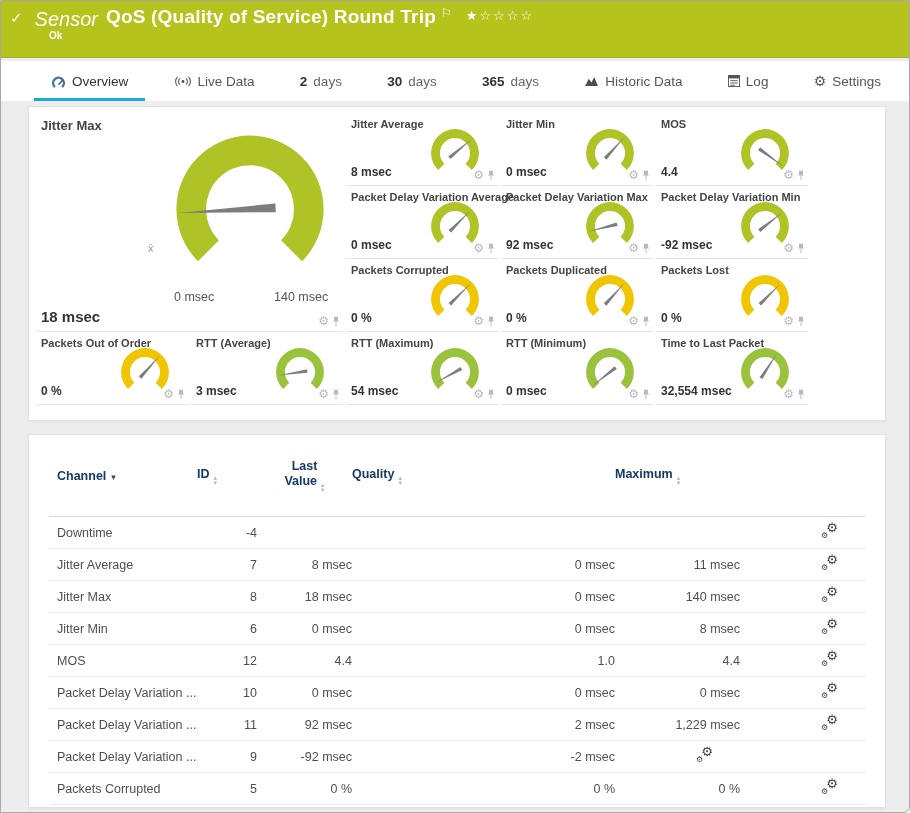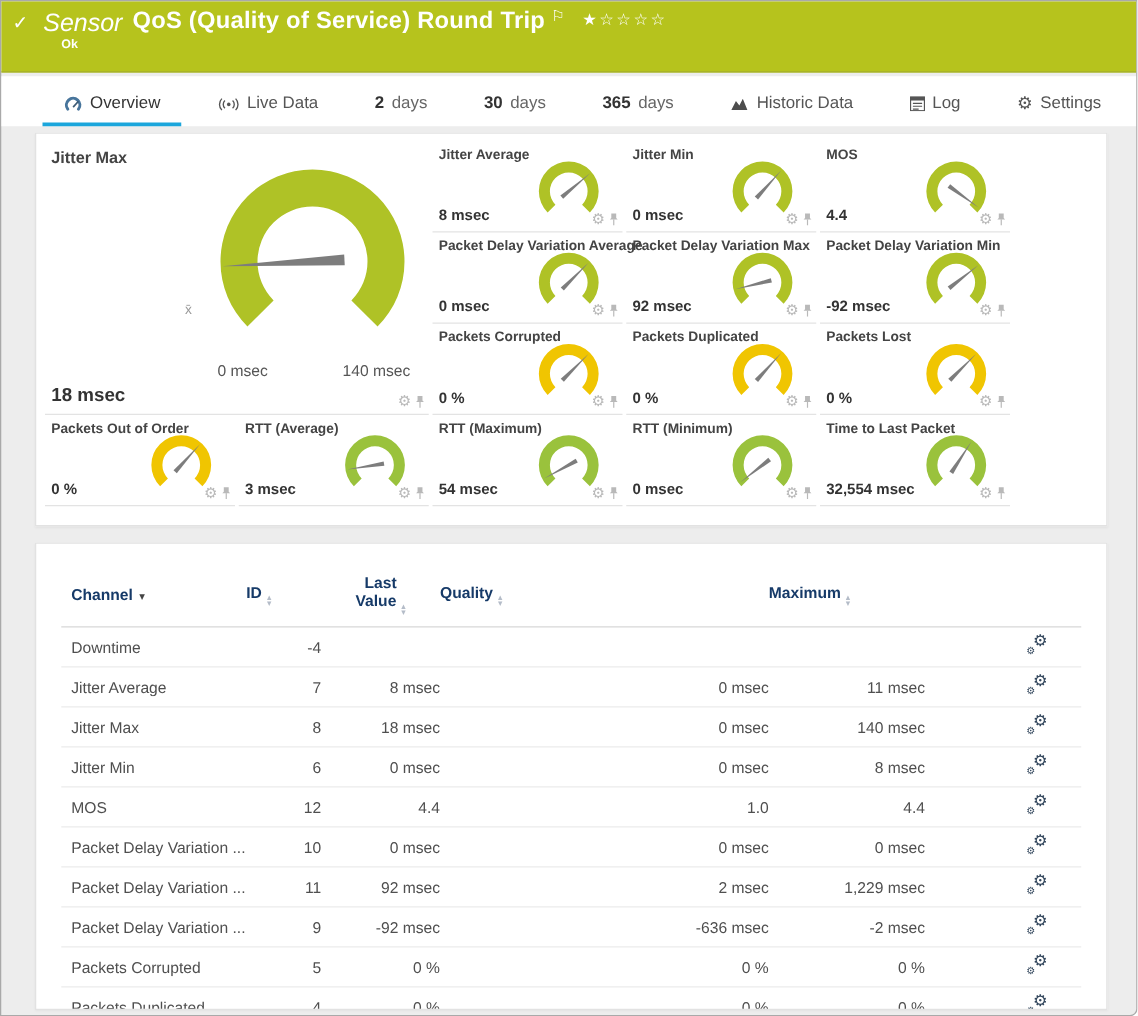--- a/index.html
+++ b/index.html
@@ -19,7 +19,7 @@
   
   .tabs{position:absolute;top:60px;left:0;right:0;height:40px;background:#fff;display:flex;align-items:center;
         justify-content:space-between;padding:0 28px 0 50px;}
-  .tab{position:relative;display:flex;align-items:flex-end;gap:6px;font-size:13.5px;color:#555;cursor:pointer;white-space:nowrap;}
+  .tab{position:relative;display:flex;align-items:center;gap:6px;font-size:13.5px;color:#555;cursor:pointer;white-space:nowrap;}
   .tab.active{color:#333;}
   .tab.active::after{content:"";position:absolute;left:-17px;right:-17px;bottom:-12px;height:3px;background:#1ba6dc;}
   .tab-num{font-weight:bold;color:#333;}

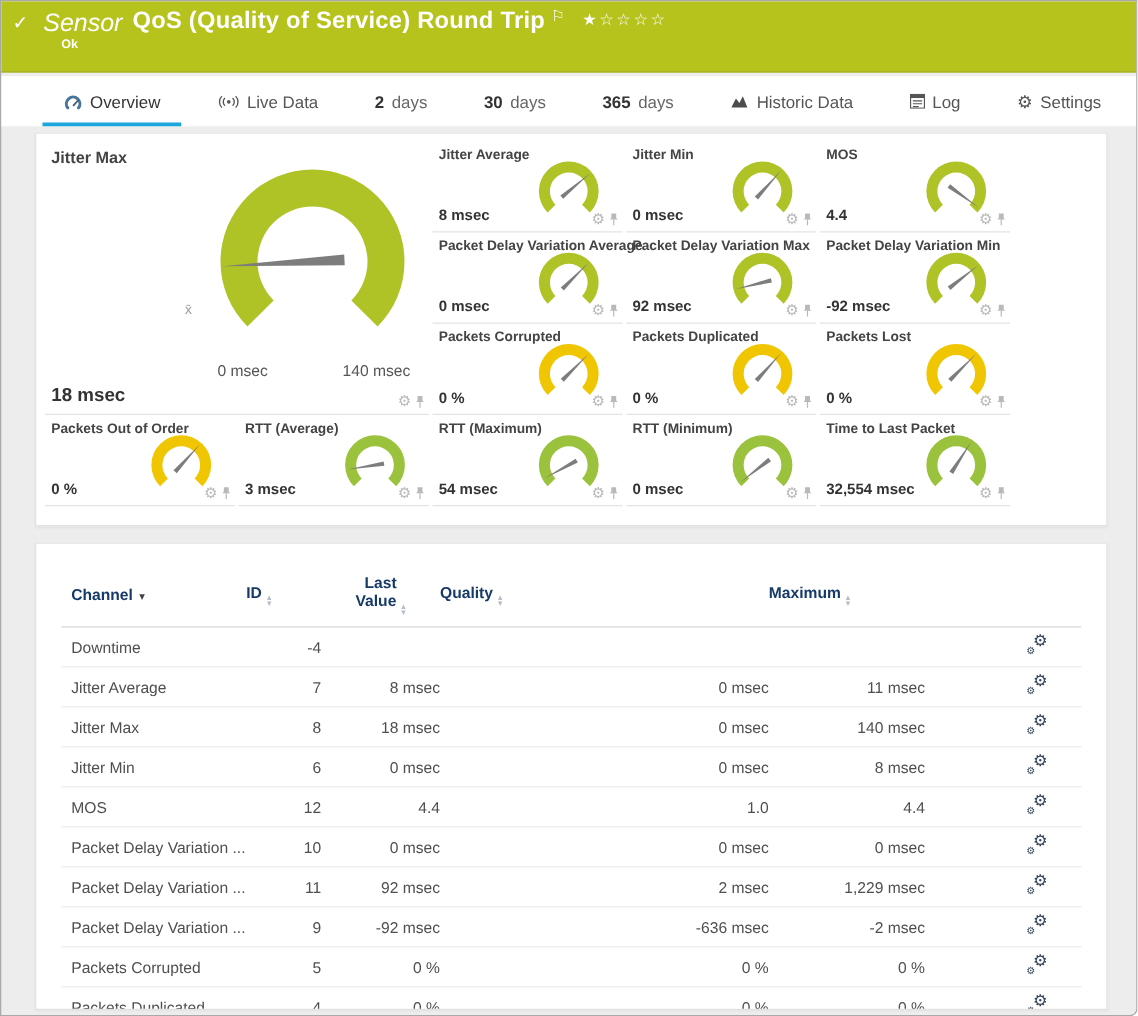--- a/index.html
+++ b/index.html
@@ -51,7 +51,7 @@
   .tpanel{position:absolute;left:27px;top:433px;width:858px;height:374px;background:#fff;border:1px solid #e2e2e2;
           box-sizing:border-box;padding:16px 20px 0;overflow:hidden;box-shadow:0 1px 2px rgba(0,0,0,.05);}
   .thead,.trow{display:grid;grid-template-columns:148px 60px 95px 263px 125px 1fr;align-items:center;}
-  .thead{padding:8px 0 8px;border-bottom:1px solid #d8d8d8;color:#163a68;font-size:12.5px;font-weight:bold;}
+  .thead{padding:8px 0 24px;border-bottom:1px solid #d8d8d8;color:#163a68;font-size:12.5px;font-weight:bold;}
   .th{cursor:pointer;}
   .th.c-channel{padding-left:8px;text-align:left;}
   .th.c-right{text-align:left;}

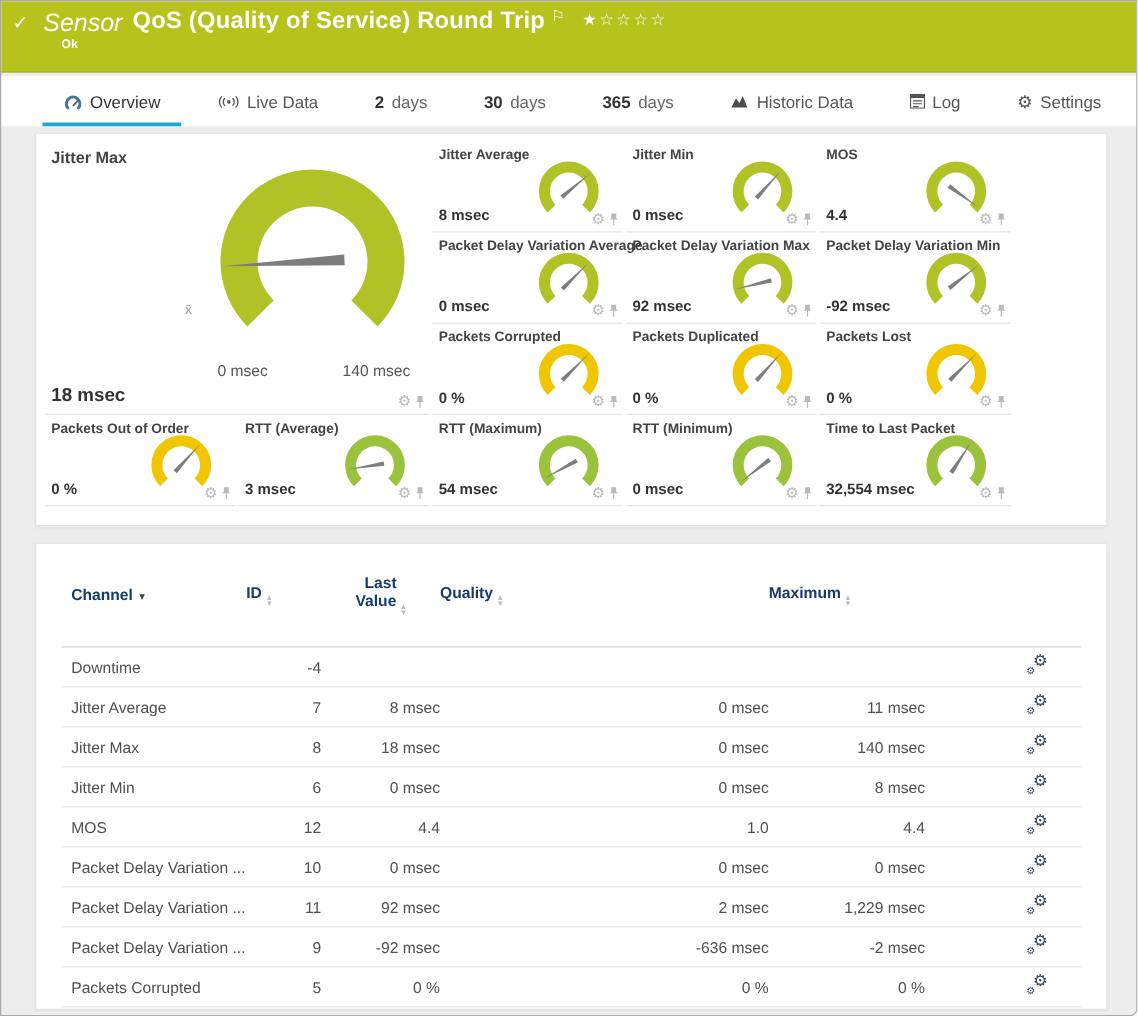--- a/index.html
+++ b/index.html
@@ -471,7 +471,6 @@
           <div class="td c-channel">Packet Delay Variation ...</div>
           <div class="td c-right">9</div>
           <div class="td c-right">-92 msec</div>
-          <div class="td c-right">-636 msec</div>
           <div class="td c-right">-2 msec</div>
           <div class="td c-icon"><span class="dgear"><span class="g1">⚙</span><span class="g2">⚙</span></span></div>
         </div>

